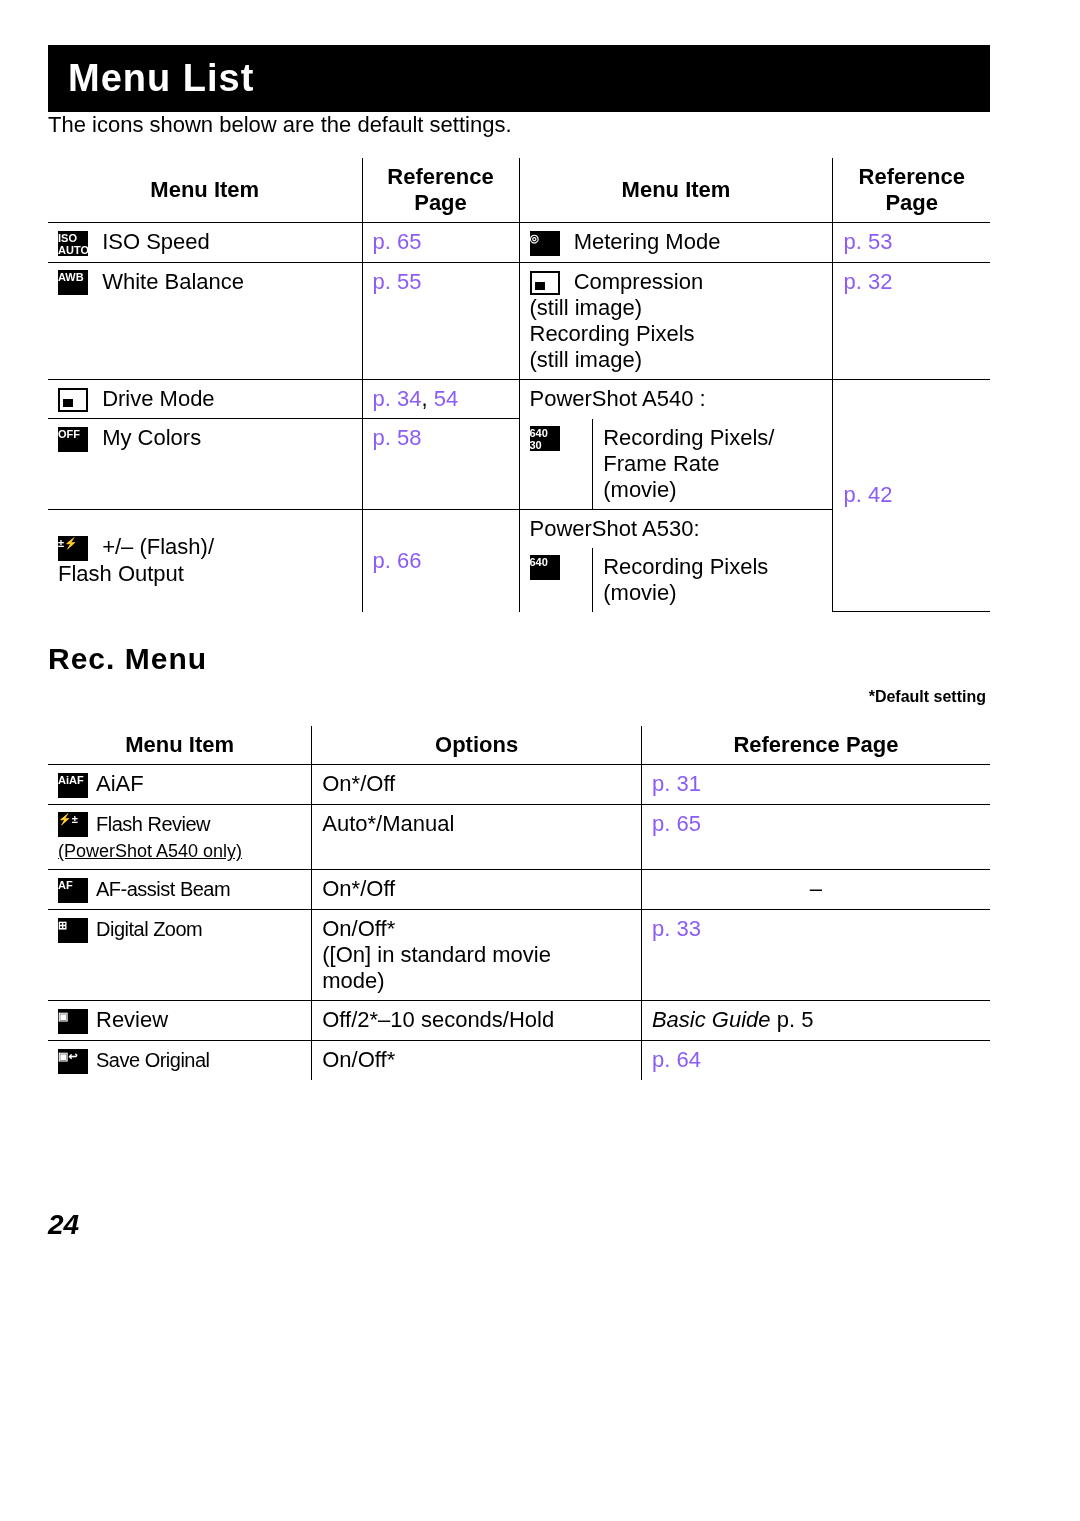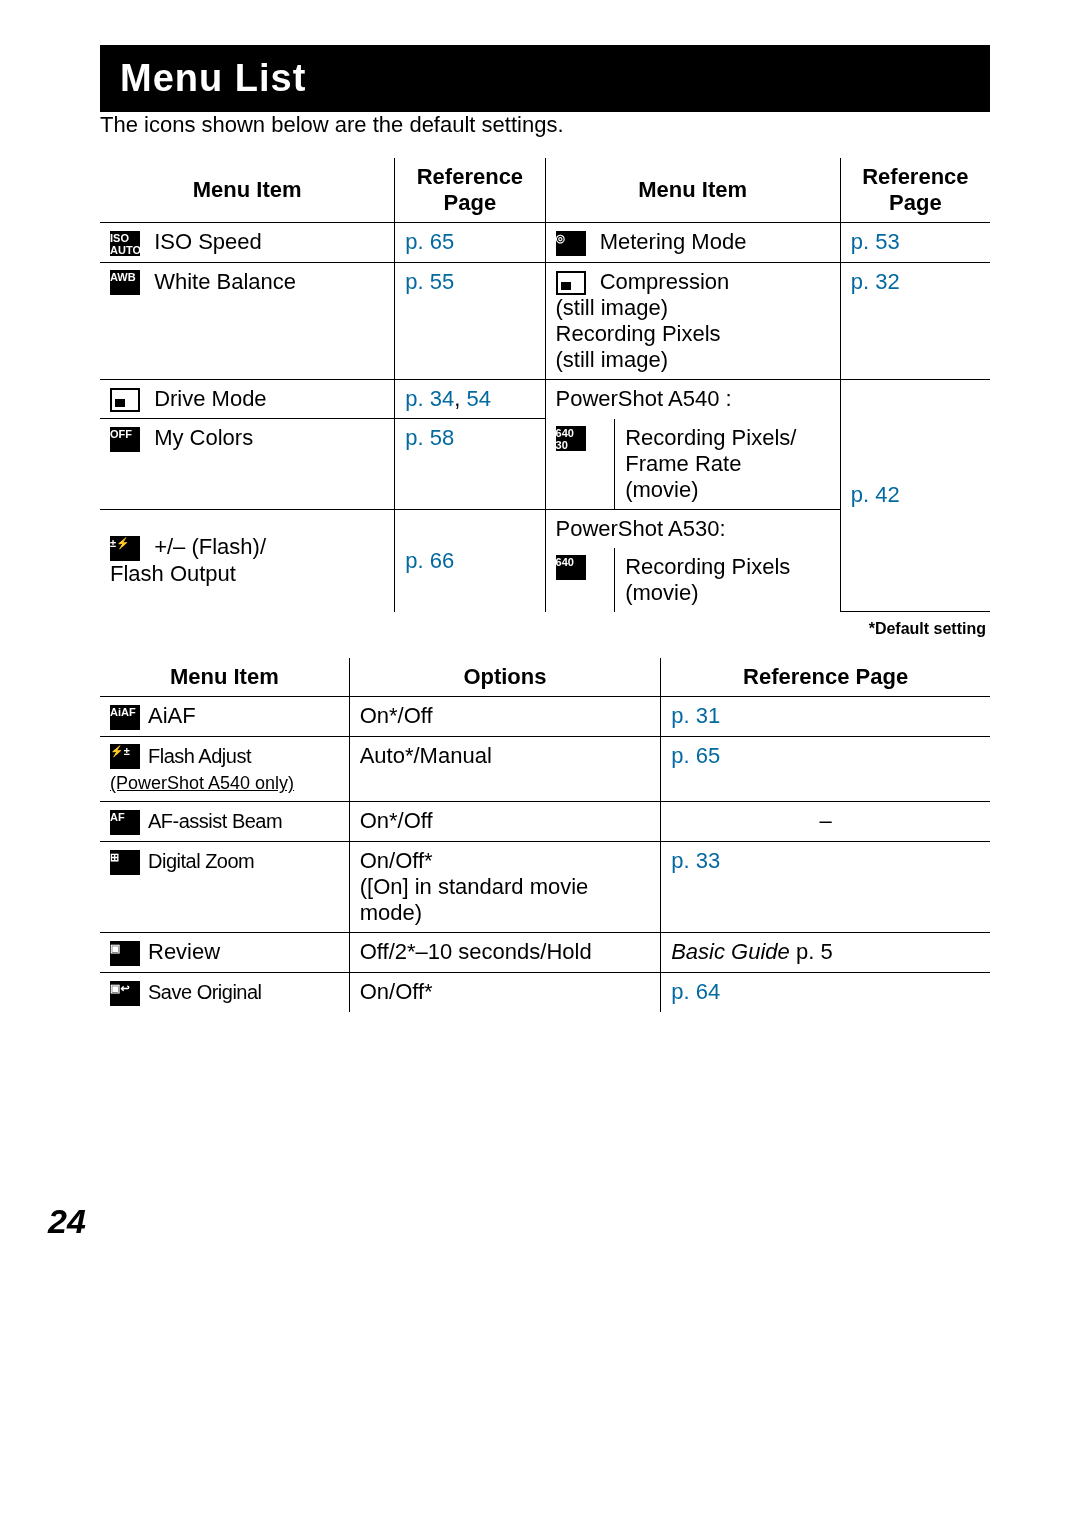--- a/index.html
+++ b/index.html
@@ -16,7 +16,7 @@
     background: #fff;
     position: relative;
     box-sizing: border-box;
-    padding: 45px 90px 0 100px;
+    padding: 45px 90px 0 48px;
   }
   .title-bar {
     background: #000;

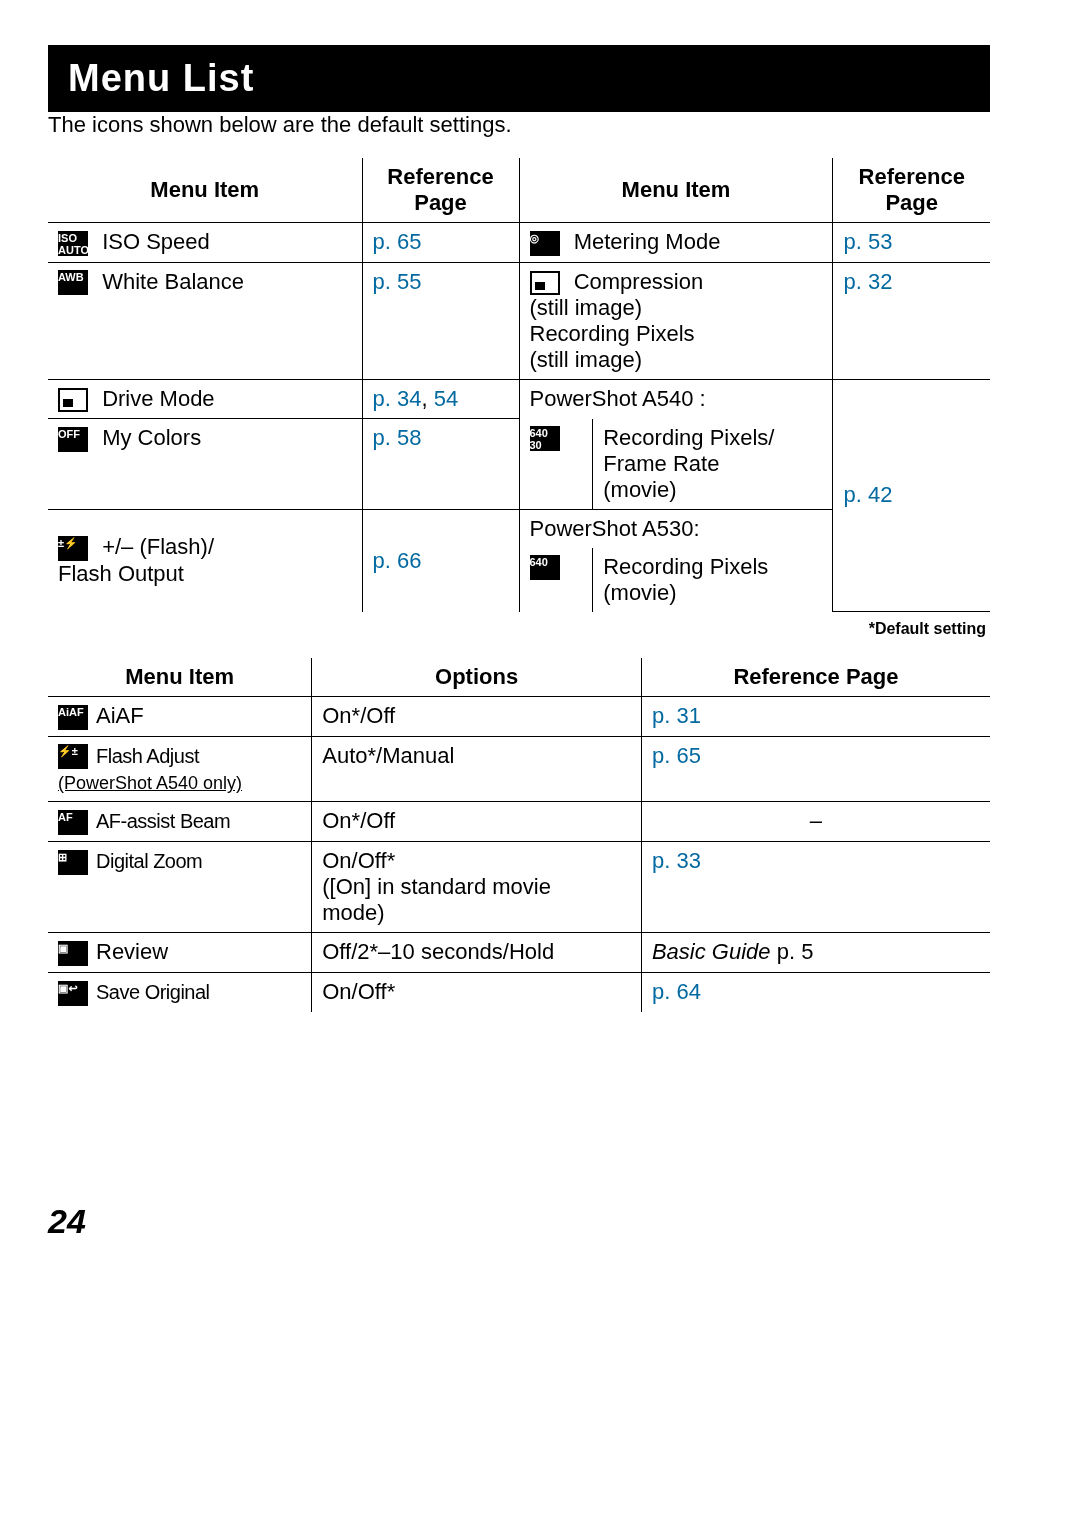--- a/index.html
+++ b/index.html
@@ -56,7 +56,7 @@
     white-space: nowrap;
   }
   .ref a, .link {
-    color: #0369a1;
+    color: #8b5cf6;
     text-decoration: none;
   }
   .plain { color: #000; }

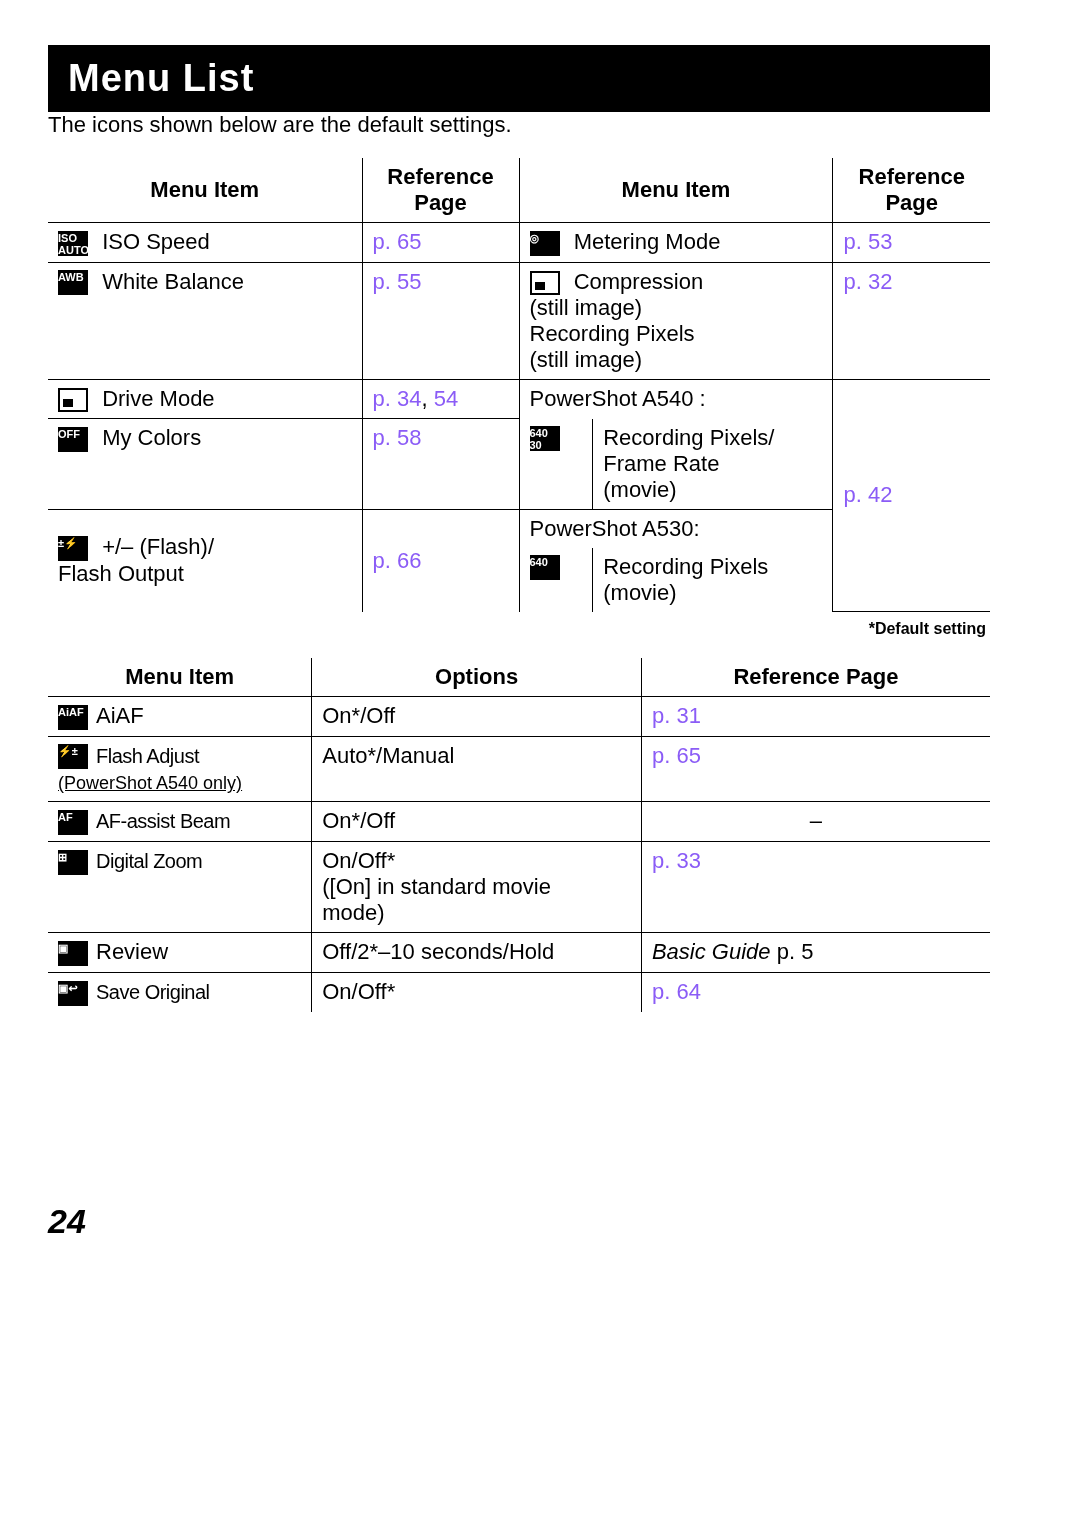--- a/index.html
+++ b/index.html
@@ -196,6 +196,7 @@
   </tbody>
     </table>
 
+  <h2>Rec. Menu</h2>
   <div class="default-note">*Default setting</div>
 
   <table class="rec-table">

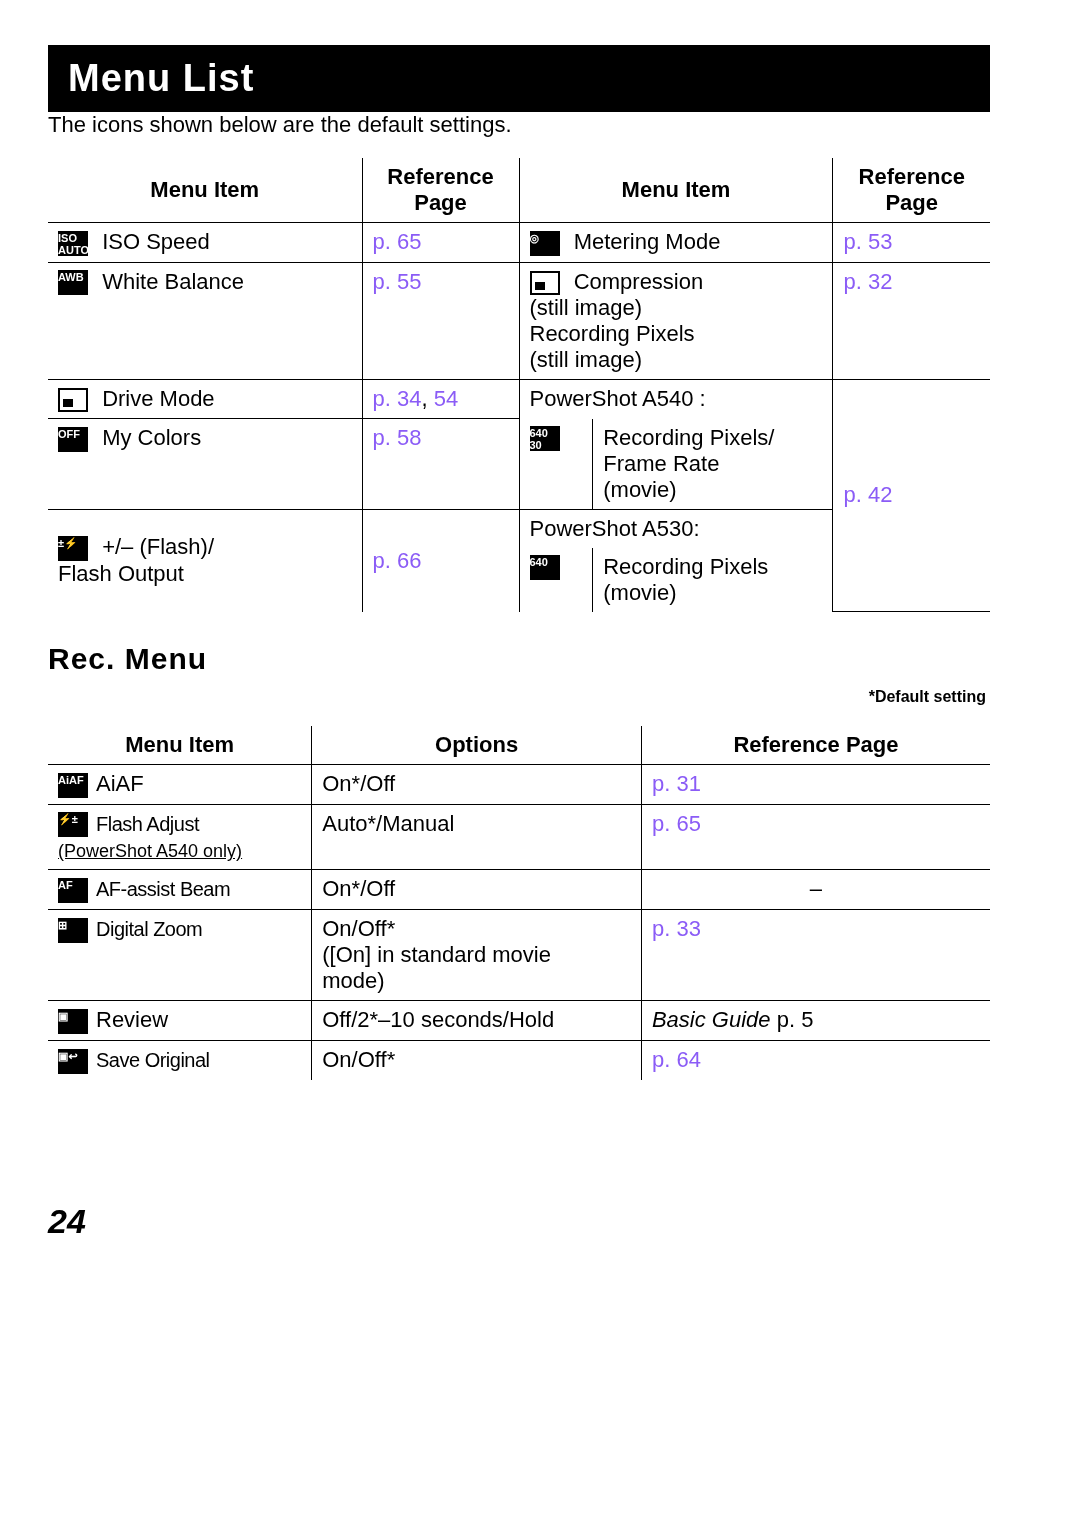--- a/index.html
+++ b/index.html
@@ -214,7 +214,7 @@
     </tr>
 
     <tr>
-      <td class="noborder-left"><span class="icon-box">⚡±</span><span class="cond">Flash Adjust</span><br><span class="small">(PowerShot A540 only)</span></td>
+      <td class="noborder-left"><span class="icon-box">⚡±</span><span class="cond">Flash Review</span><br><span class="small">(PowerShot A540 only)</span></td>
       <td>Auto*/Manual</td>
       <td class="ref noborder-right"><span class="link">p. 65</span></td>
     </tr>

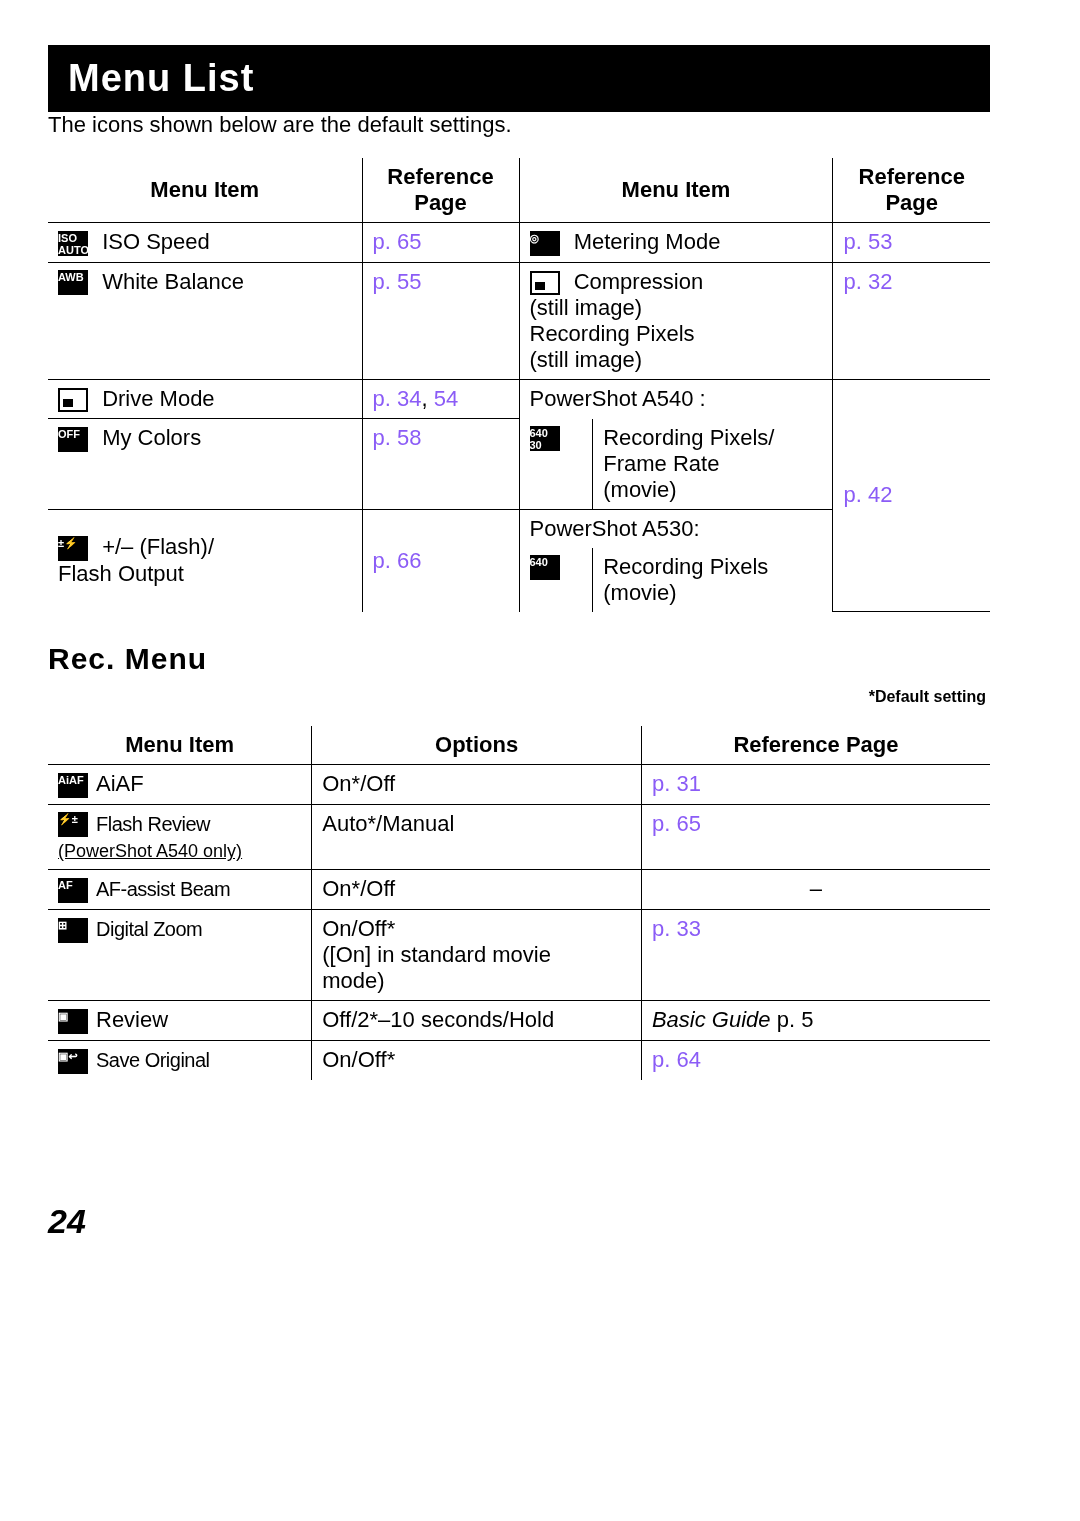--- a/index.html
+++ b/index.html
@@ -107,7 +107,7 @@
     left: 48px;
     font-weight: bold;
     font-style: italic;
-    font-size: 34px;
+    font-size: 28px;
   }
   .rec-table th.col1 { width: 28%; }
   .rec-table th.col2 { width: 35%; }

